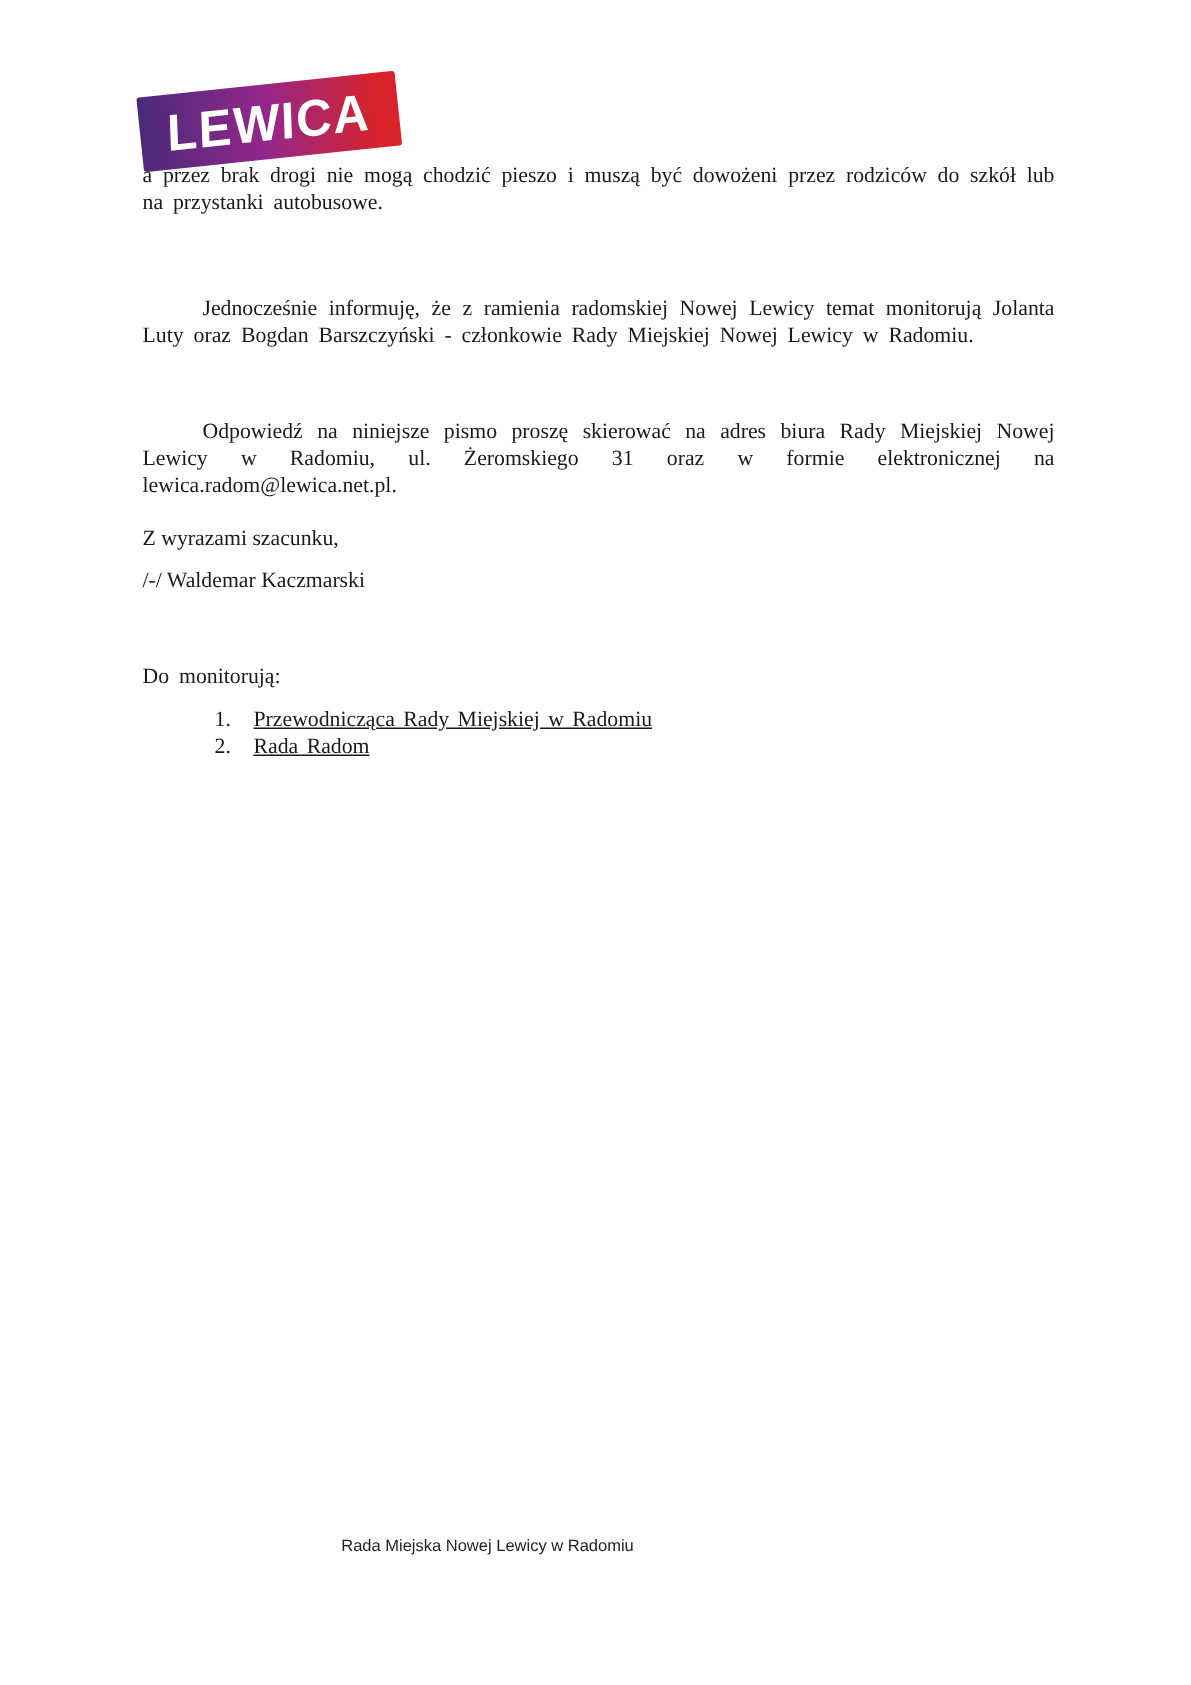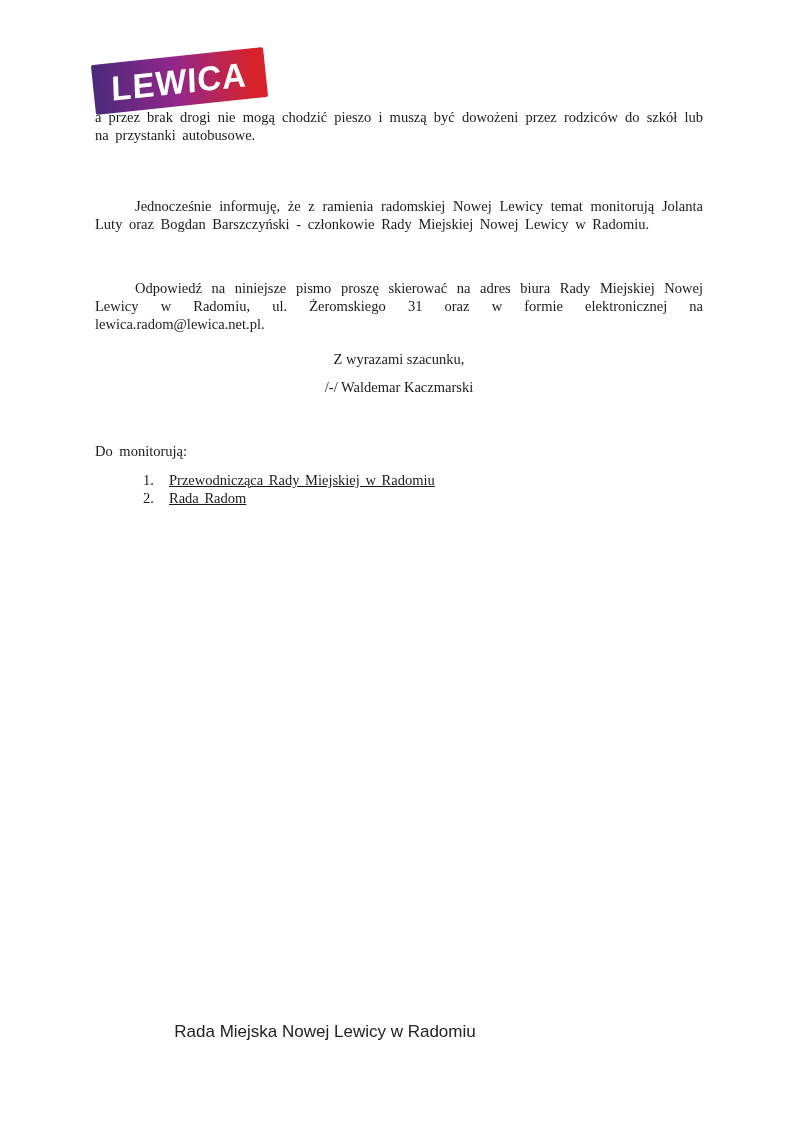--- a/index.html
+++ b/index.html
@@ -60,7 +60,7 @@
   .signoff {
     position: absolute;
     width: 608px;
-    text-align: center;
+    text-align: left;
   }
   .s1 { top: 350px; }
   .s2 { top: 378px; }

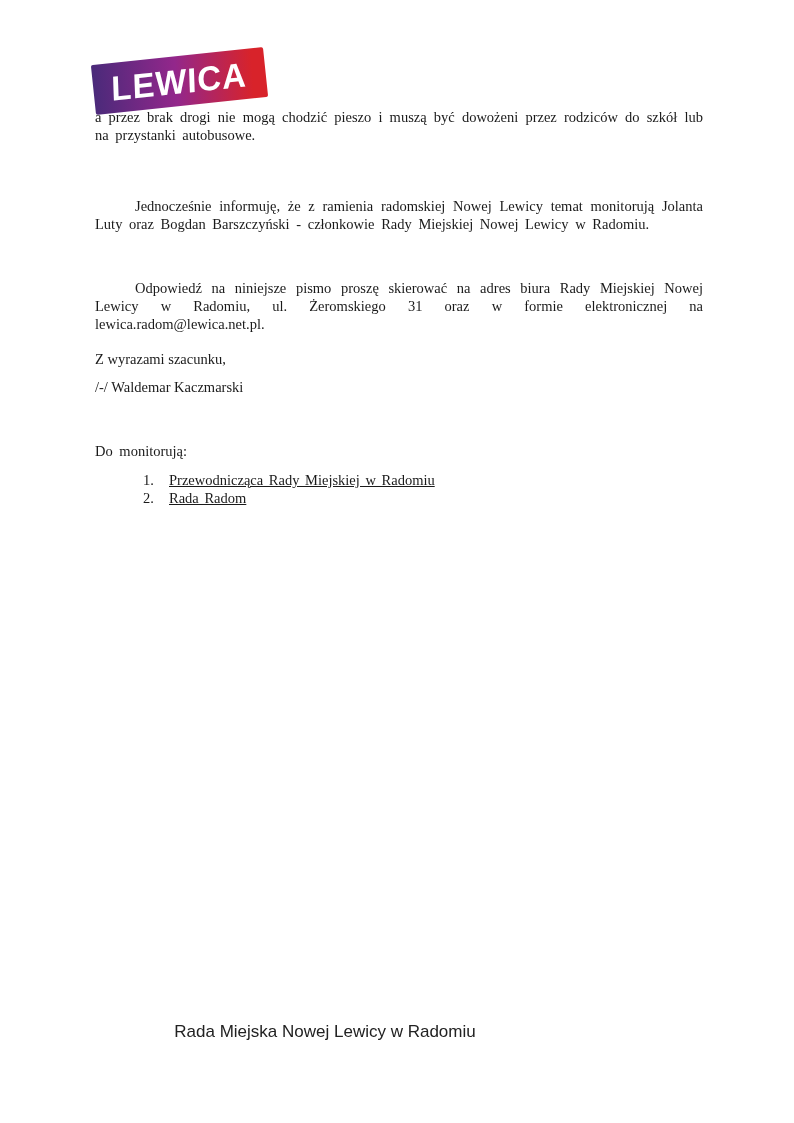--- a/index.html
+++ b/index.html
@@ -86,7 +86,7 @@
     width: 650px;
     text-align: center;
     font-family: "Liberation Sans", "DejaVu Sans", sans-serif;
-    font-size: 17px;
+    font-size: 11px;
     line-height: 19.5px;
     color: #222222;
   }

